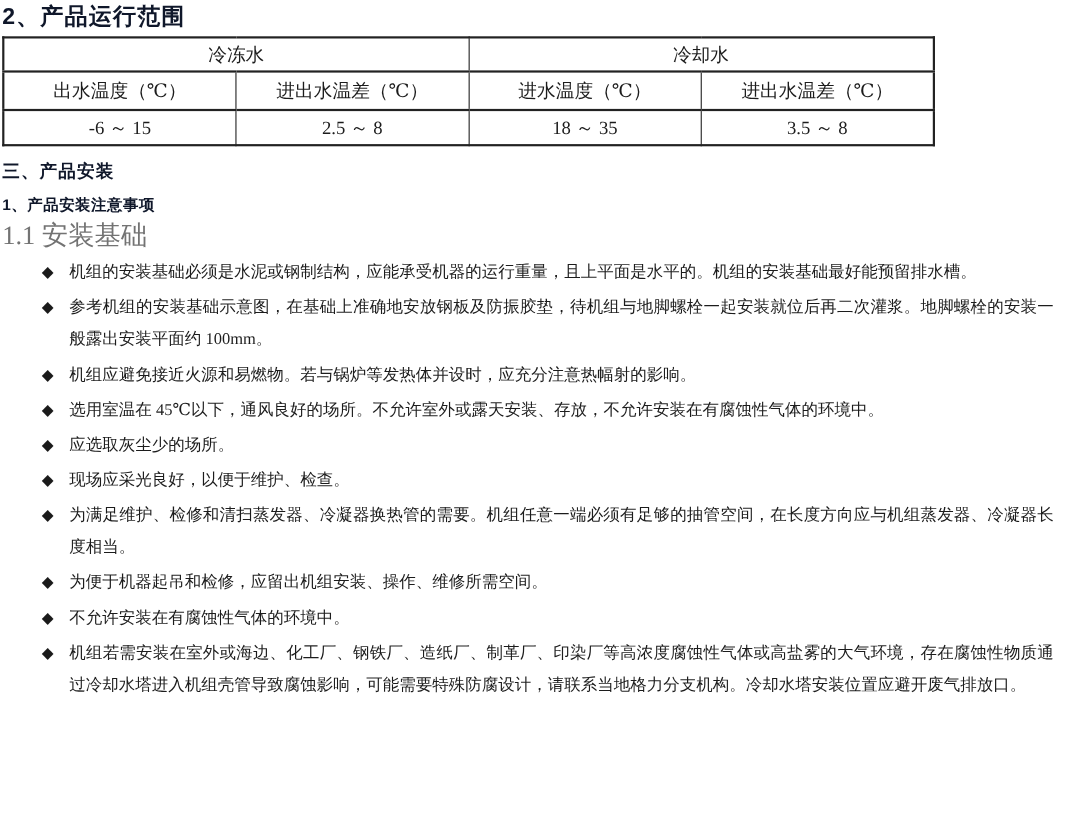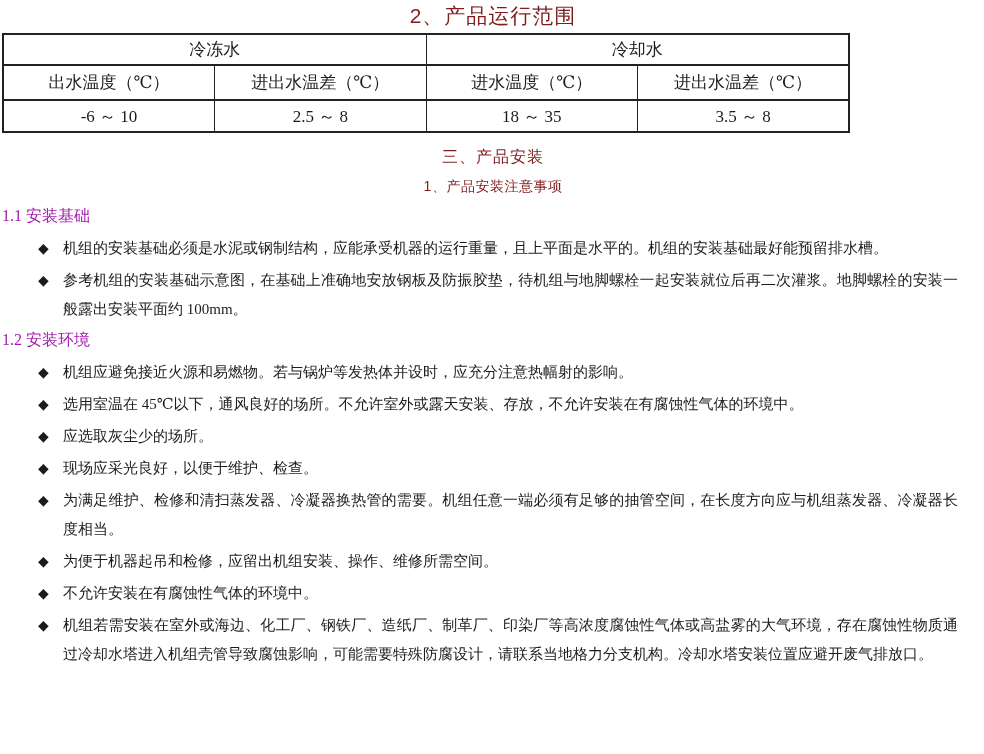--- a/index.html
+++ b/index.html
@@ -15,9 +15,8 @@
   }
   .h-sans {
     font-family: "Liberation Sans", "DejaVu Sans", sans-serif;
-    font-weight: 400;
-    color: #7f1d1d;
-    text-align: center;
+    font-weight: 700;
+    color: #0f172a;
   }
   .heading2 {
     margin: 0 0 5px 2px;

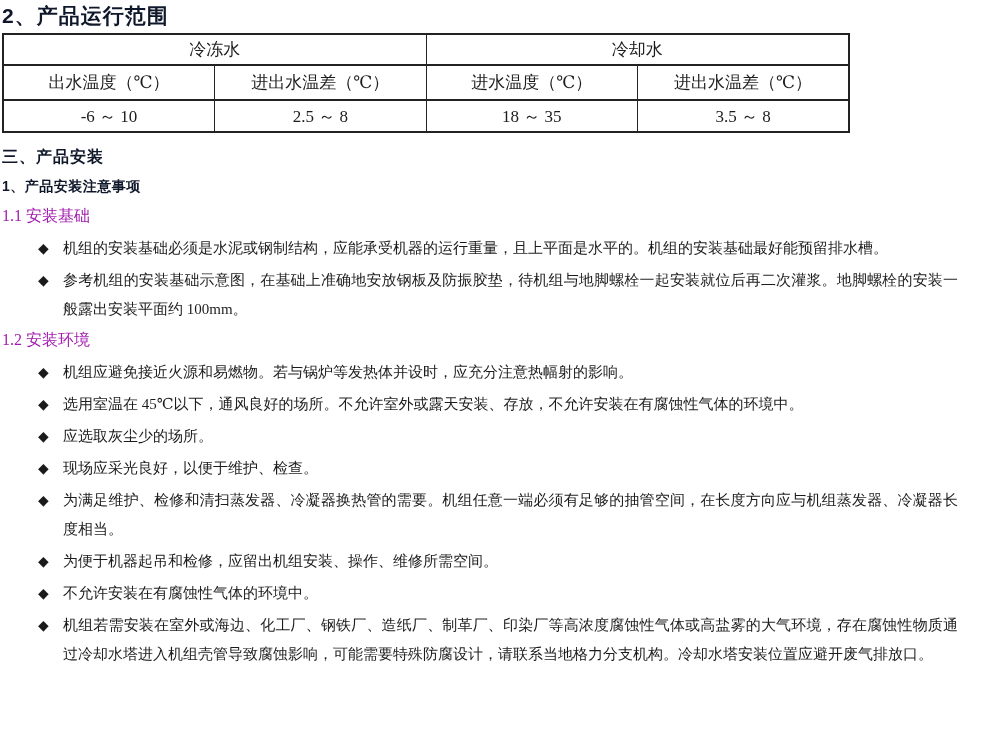--- a/index.html
+++ b/index.html
@@ -103,7 +103,7 @@
       <td>进出水温差（℃）</td>
     </tr>
     <tr class="value-row">
-      <td class="first">-6 ～ 10</td>
+      <td class="first">-6 ～ 15</td>
       <td>2.5 ～ 8</td>
       <td class="group-sep">18 ～ 35</td>
       <td>3.5 ～ 8</td>

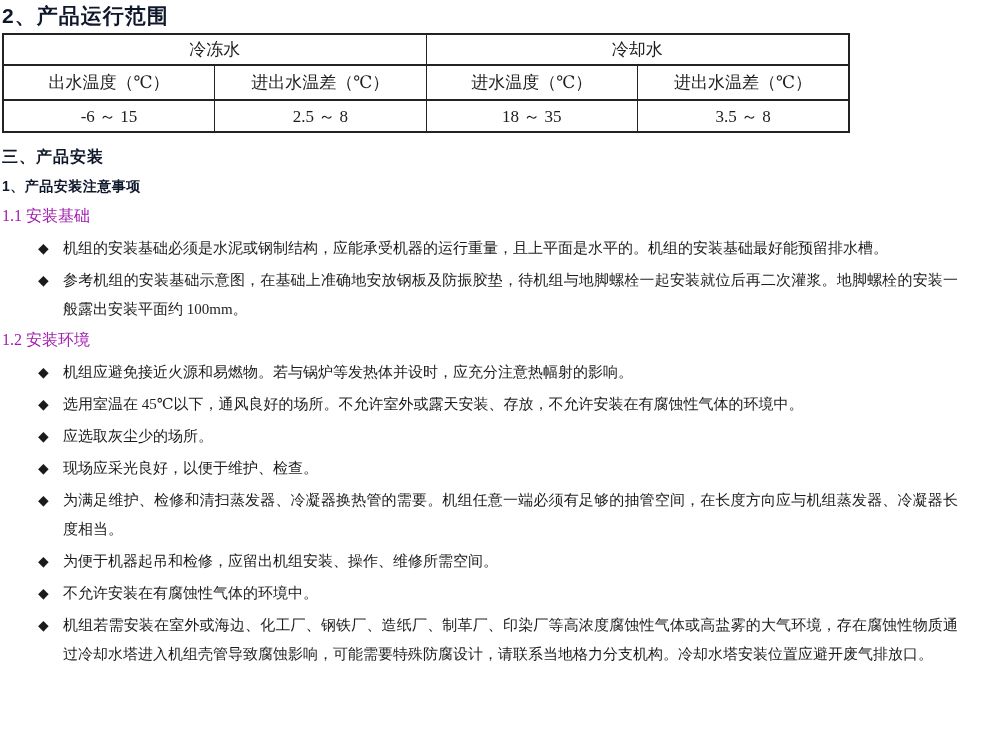--- a/index.html
+++ b/index.html
@@ -58,9 +58,9 @@
   }
   .sub-label {
     margin: 0 0 8px 2px;
-    font-size: 16px;
+    font-size: 24px;
     line-height: 21px;
-    color: #a21caf;
+    color: #737373;
   }
   .sub-label.second { margin-top: 5px; }
   .bullet {

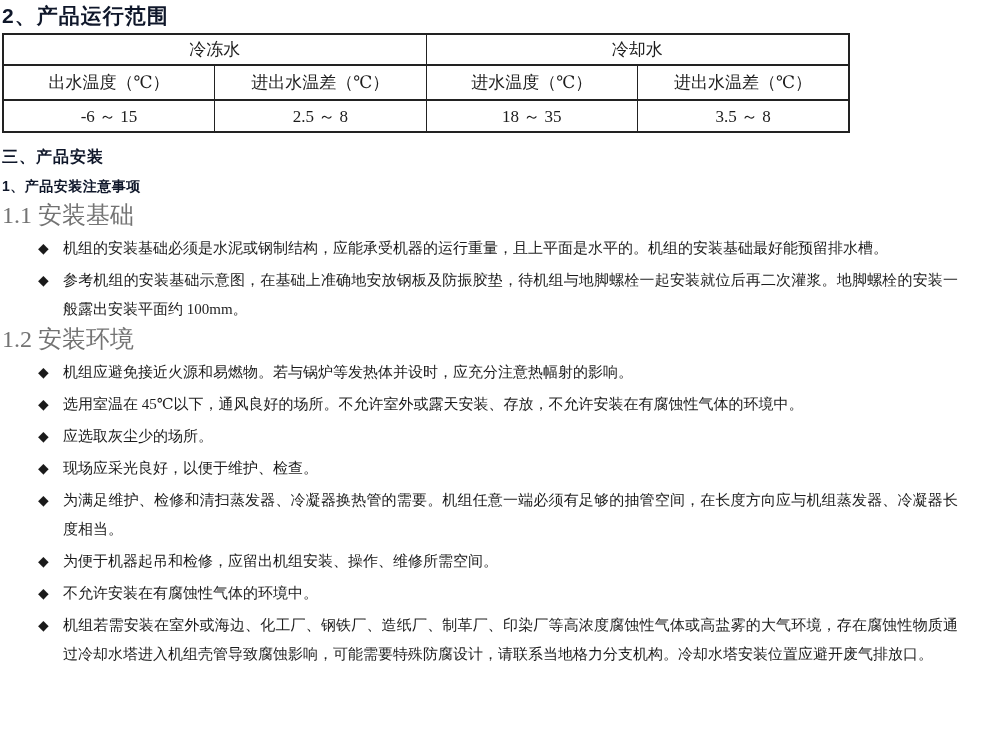--- a/index.html
+++ b/index.html
@@ -127,7 +127,6 @@
     </div>
   </div>
 
-  <div class="sub-label second">1.2 安装环境</div>
 
   <div>
     <div class="bullet">

